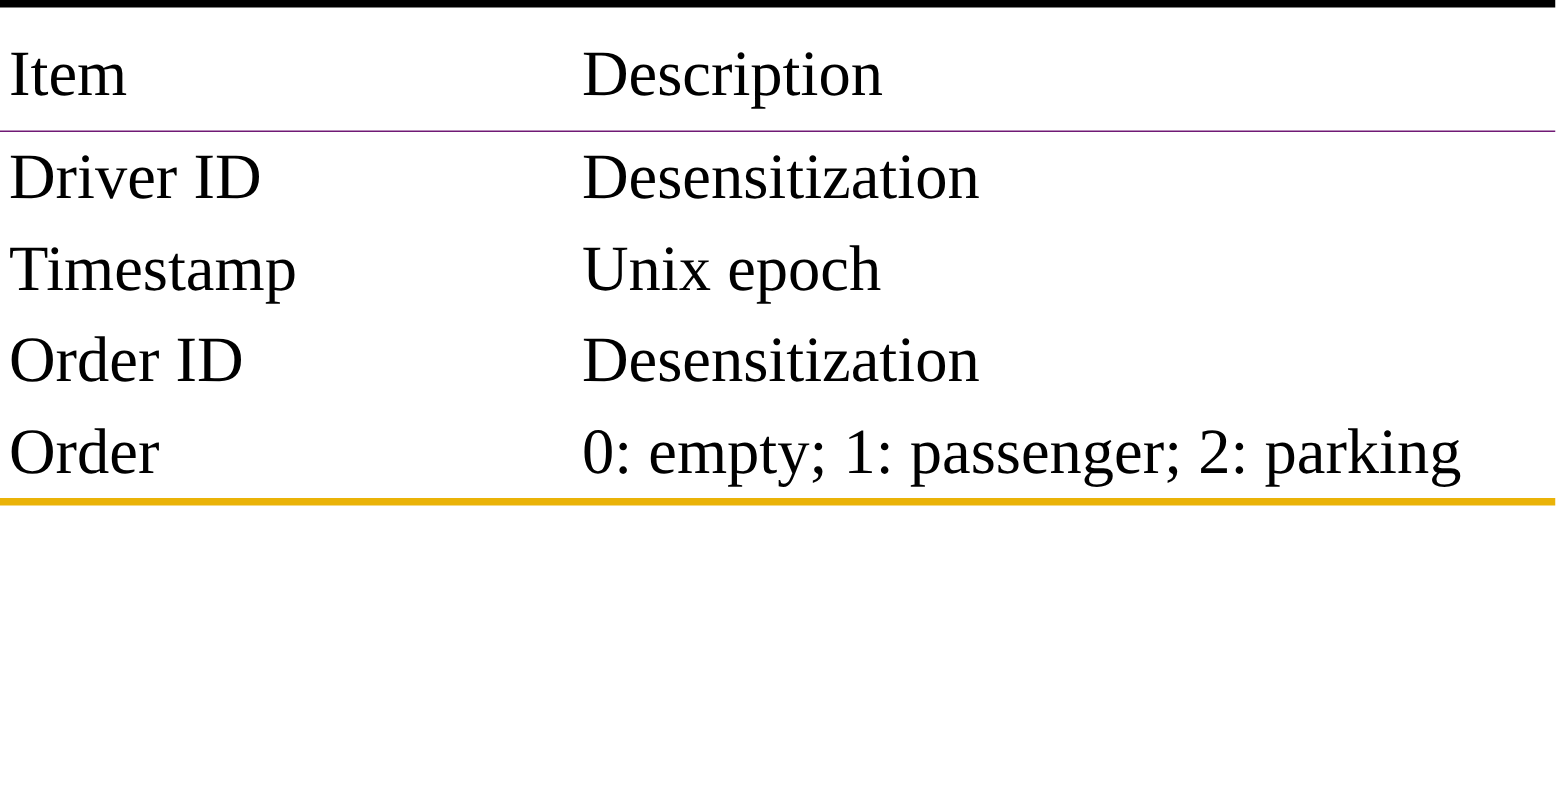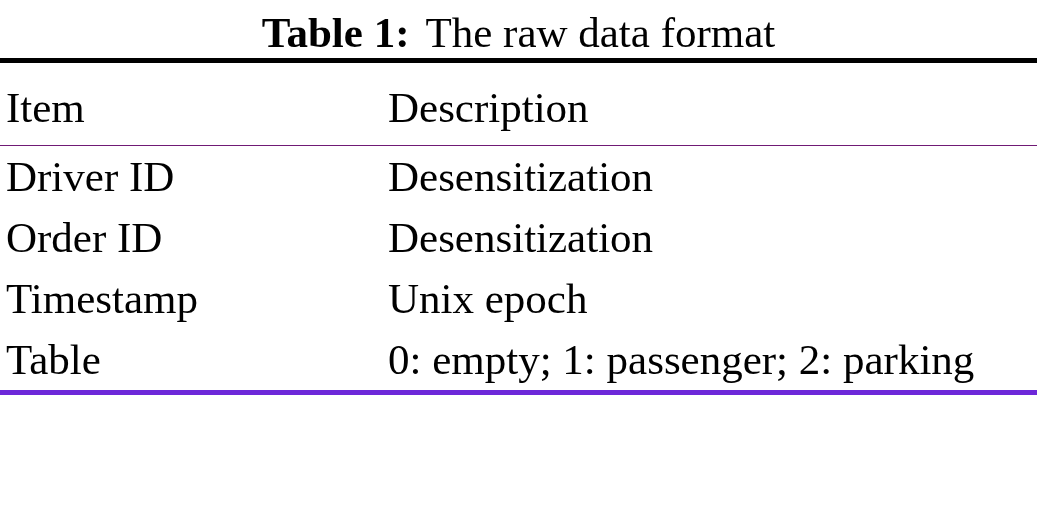--- a/index.html
+++ b/index.html
@@ -70,9 +70,6 @@
 
 <div class="figure">
 
-  <div class="caption">
-    <span class="cap-label">Table 1:</span><span class="cap-text">The raw data format</span>
-  </div>
 
   <table class="datatable">
     <colgroup>

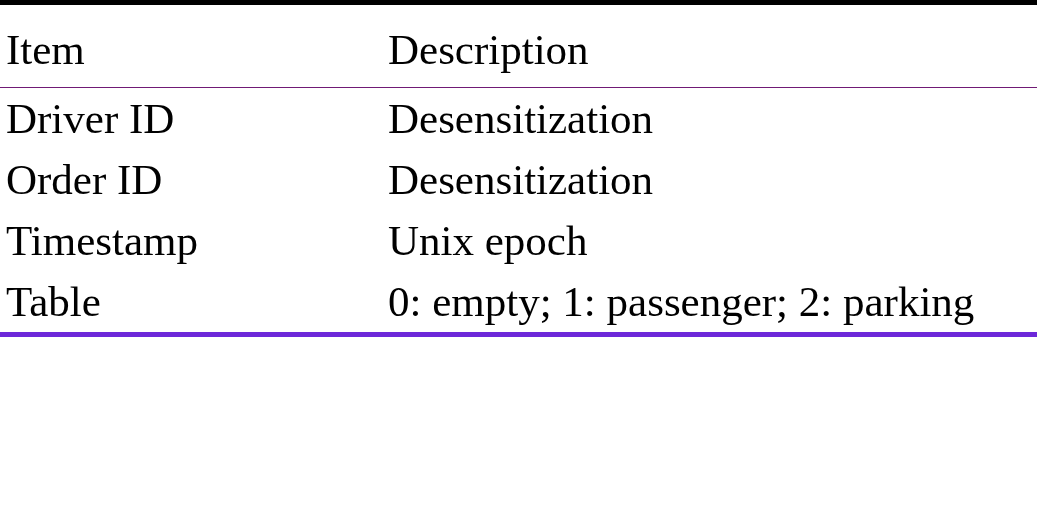--- a/index.html
+++ b/index.html
@@ -47,7 +47,7 @@
     border-bottom: 0;
   }
   tbody {
-    border-bottom: 5px solid #6d28d9;
+    border-bottom: 5px solid #eab308;
   }
   th {
     font-weight: normal;

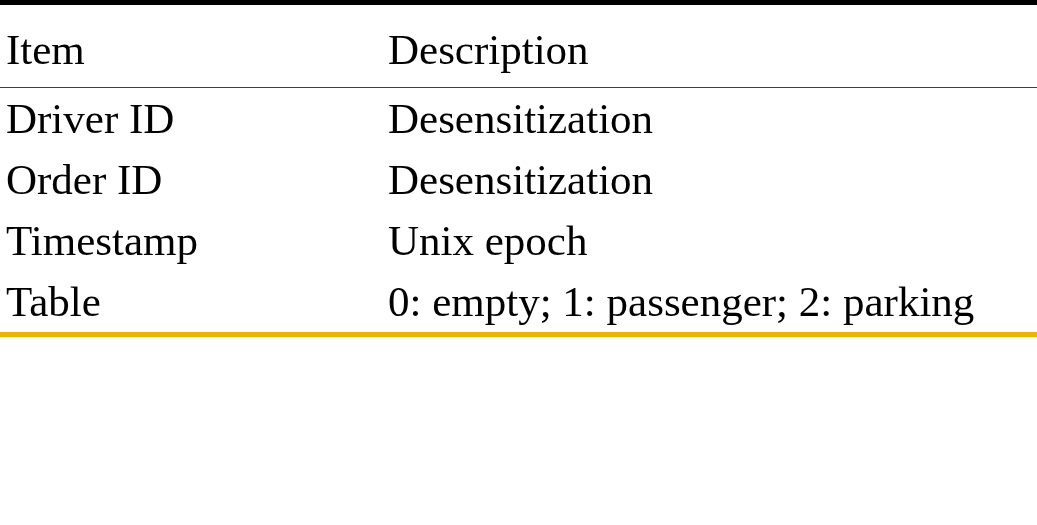--- a/index.html
+++ b/index.html
@@ -88,12 +88,12 @@
         <td class="c-desc">Desensitization</td>
       </tr>
       <tr>
+        <td class="c-item">Timestamp</td>
+        <td class="c-desc">Unix epoch</td>
+      </tr>
+      <tr>
         <td class="c-item">Order ID</td>
         <td class="c-desc">Desensitization</td>
-      </tr>
-      <tr>
-        <td class="c-item">Timestamp</td>
-        <td class="c-desc">Unix epoch</td>
       </tr>
       <tr class="last-row">
         <td class="c-item">Table</td>

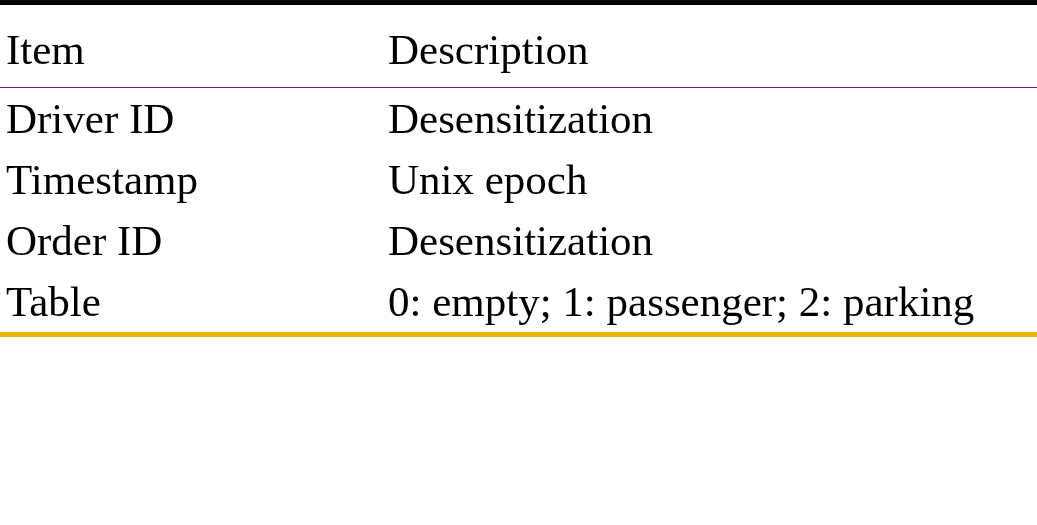--- a/index.html
+++ b/index.html
@@ -96,7 +96,7 @@
         <td class="c-desc">Desensitization</td>
       </tr>
       <tr class="last-row">
-        <td class="c-item">Table</td>
+        <td class="c-item">Order</td>
         <td class="c-desc">0: empty; 1: passenger; 2: parking</td>
       </tr>
     </tbody>

